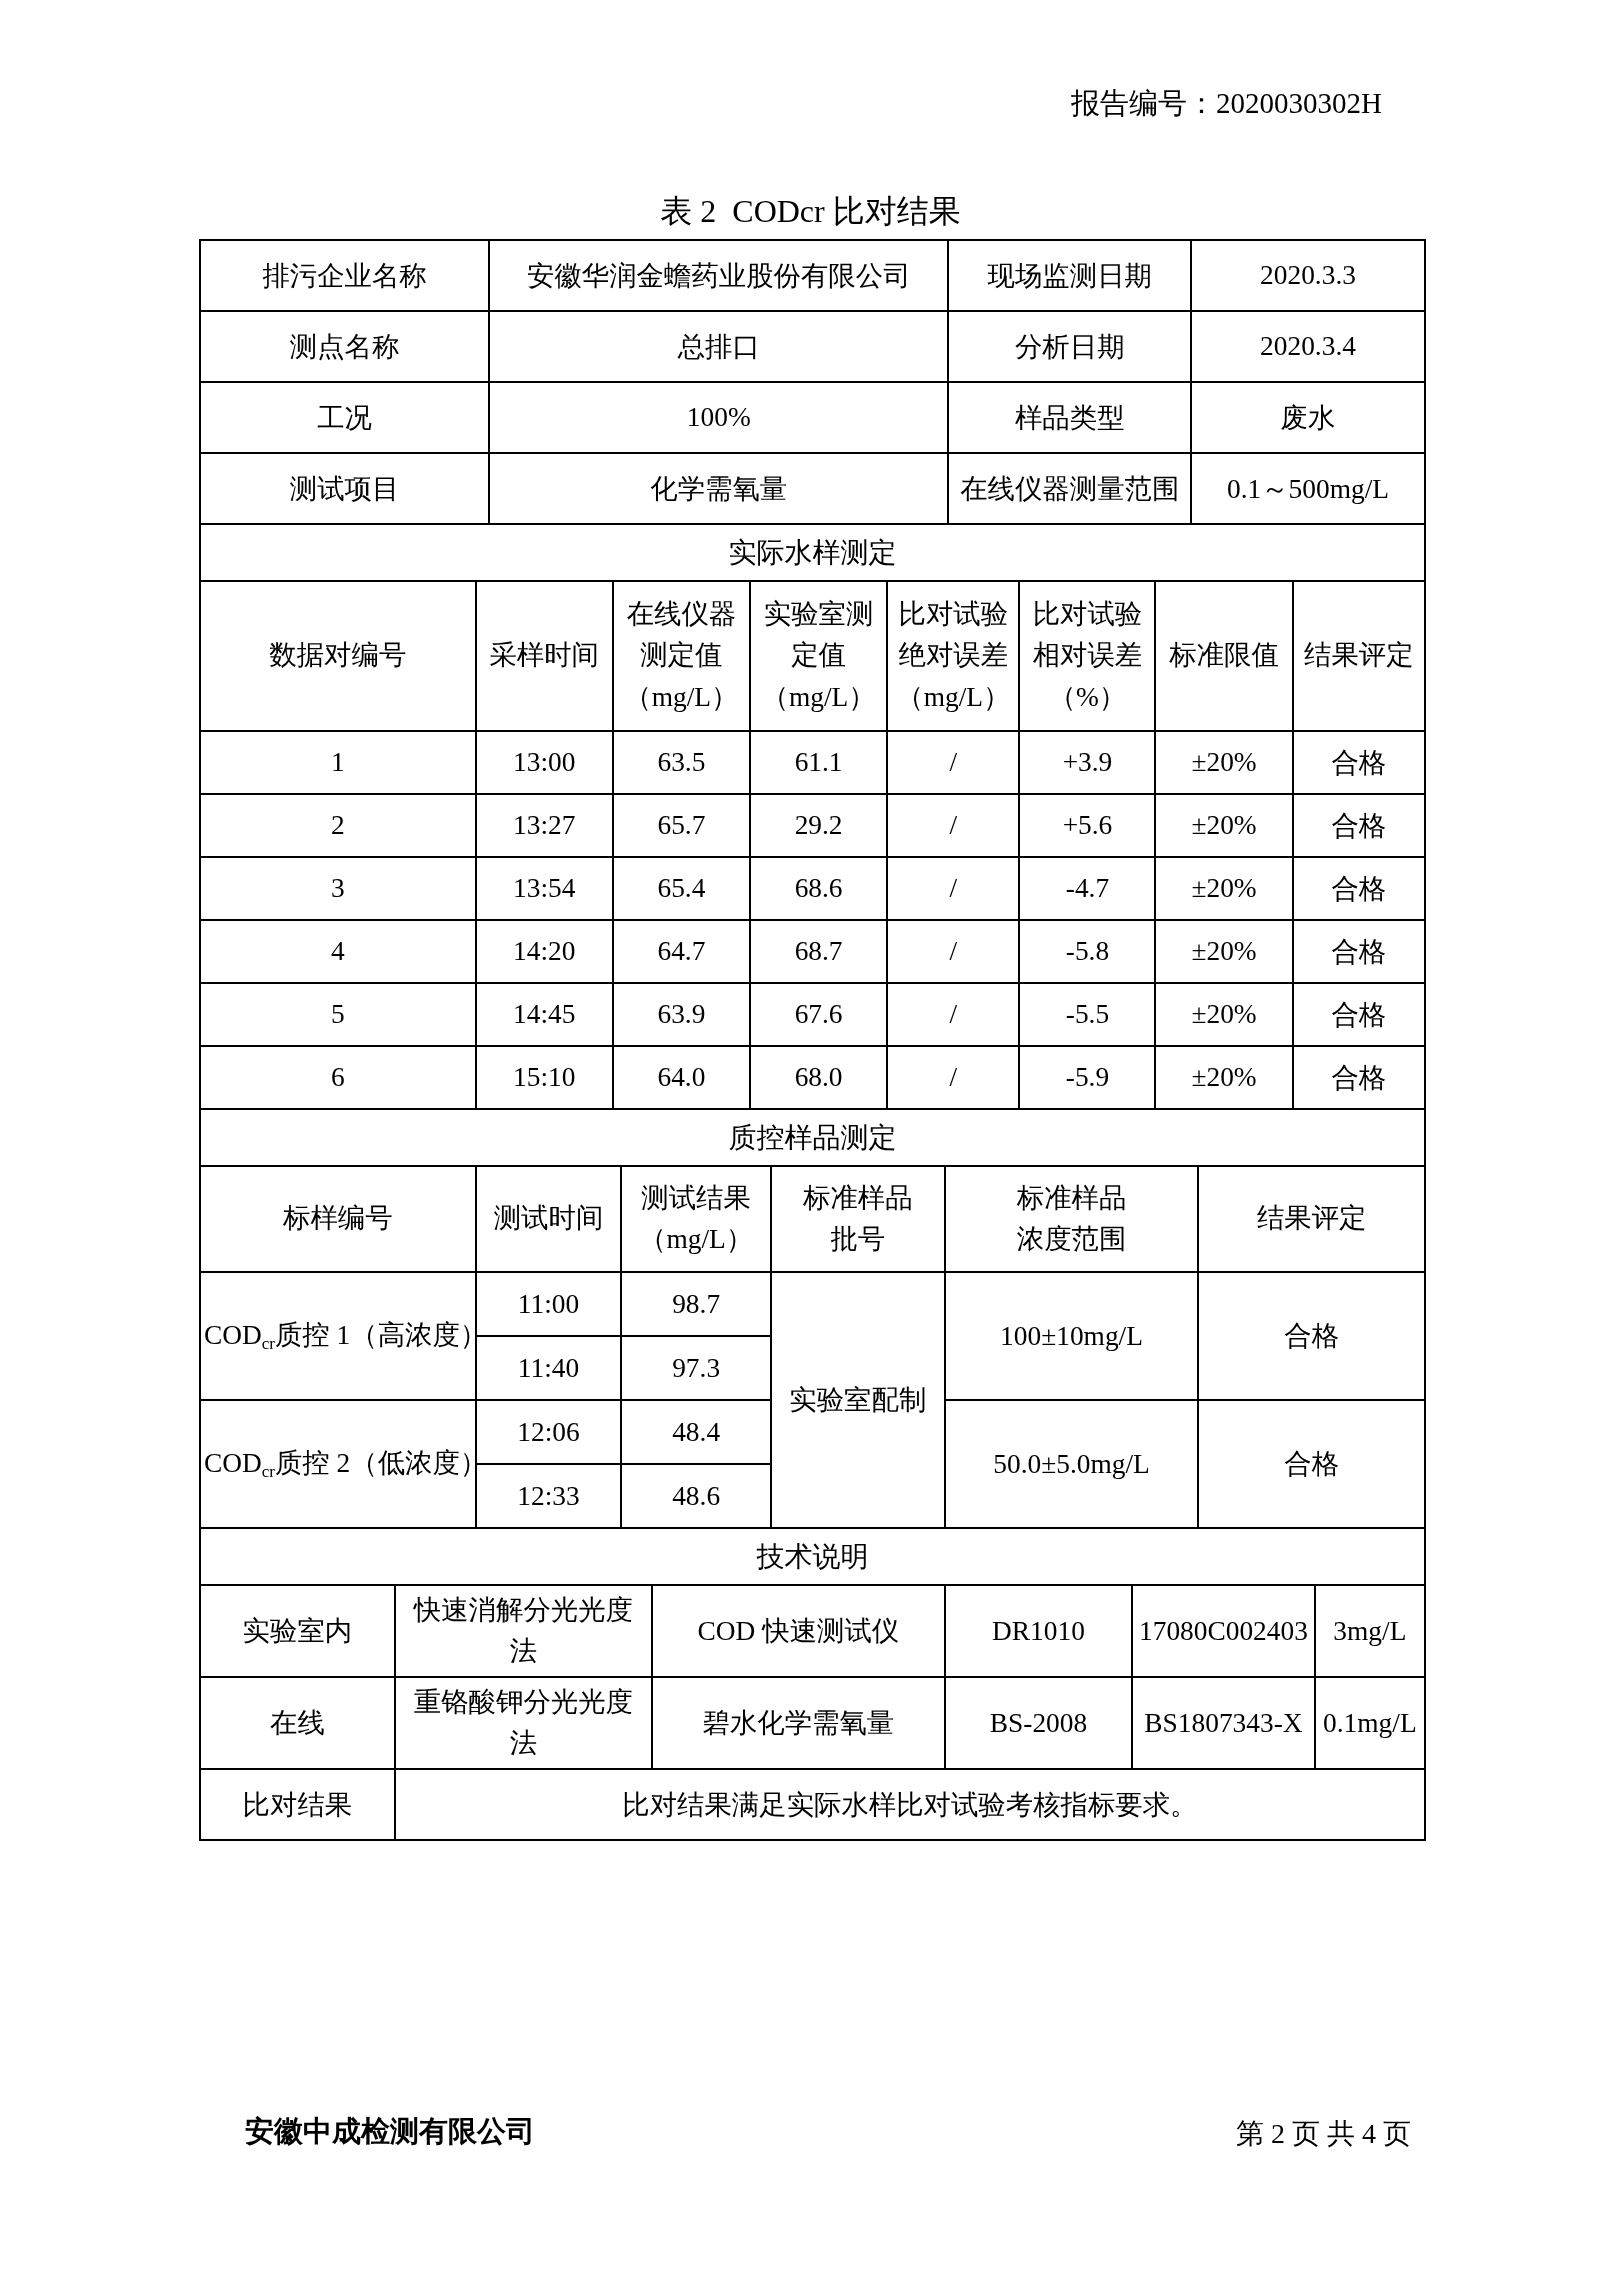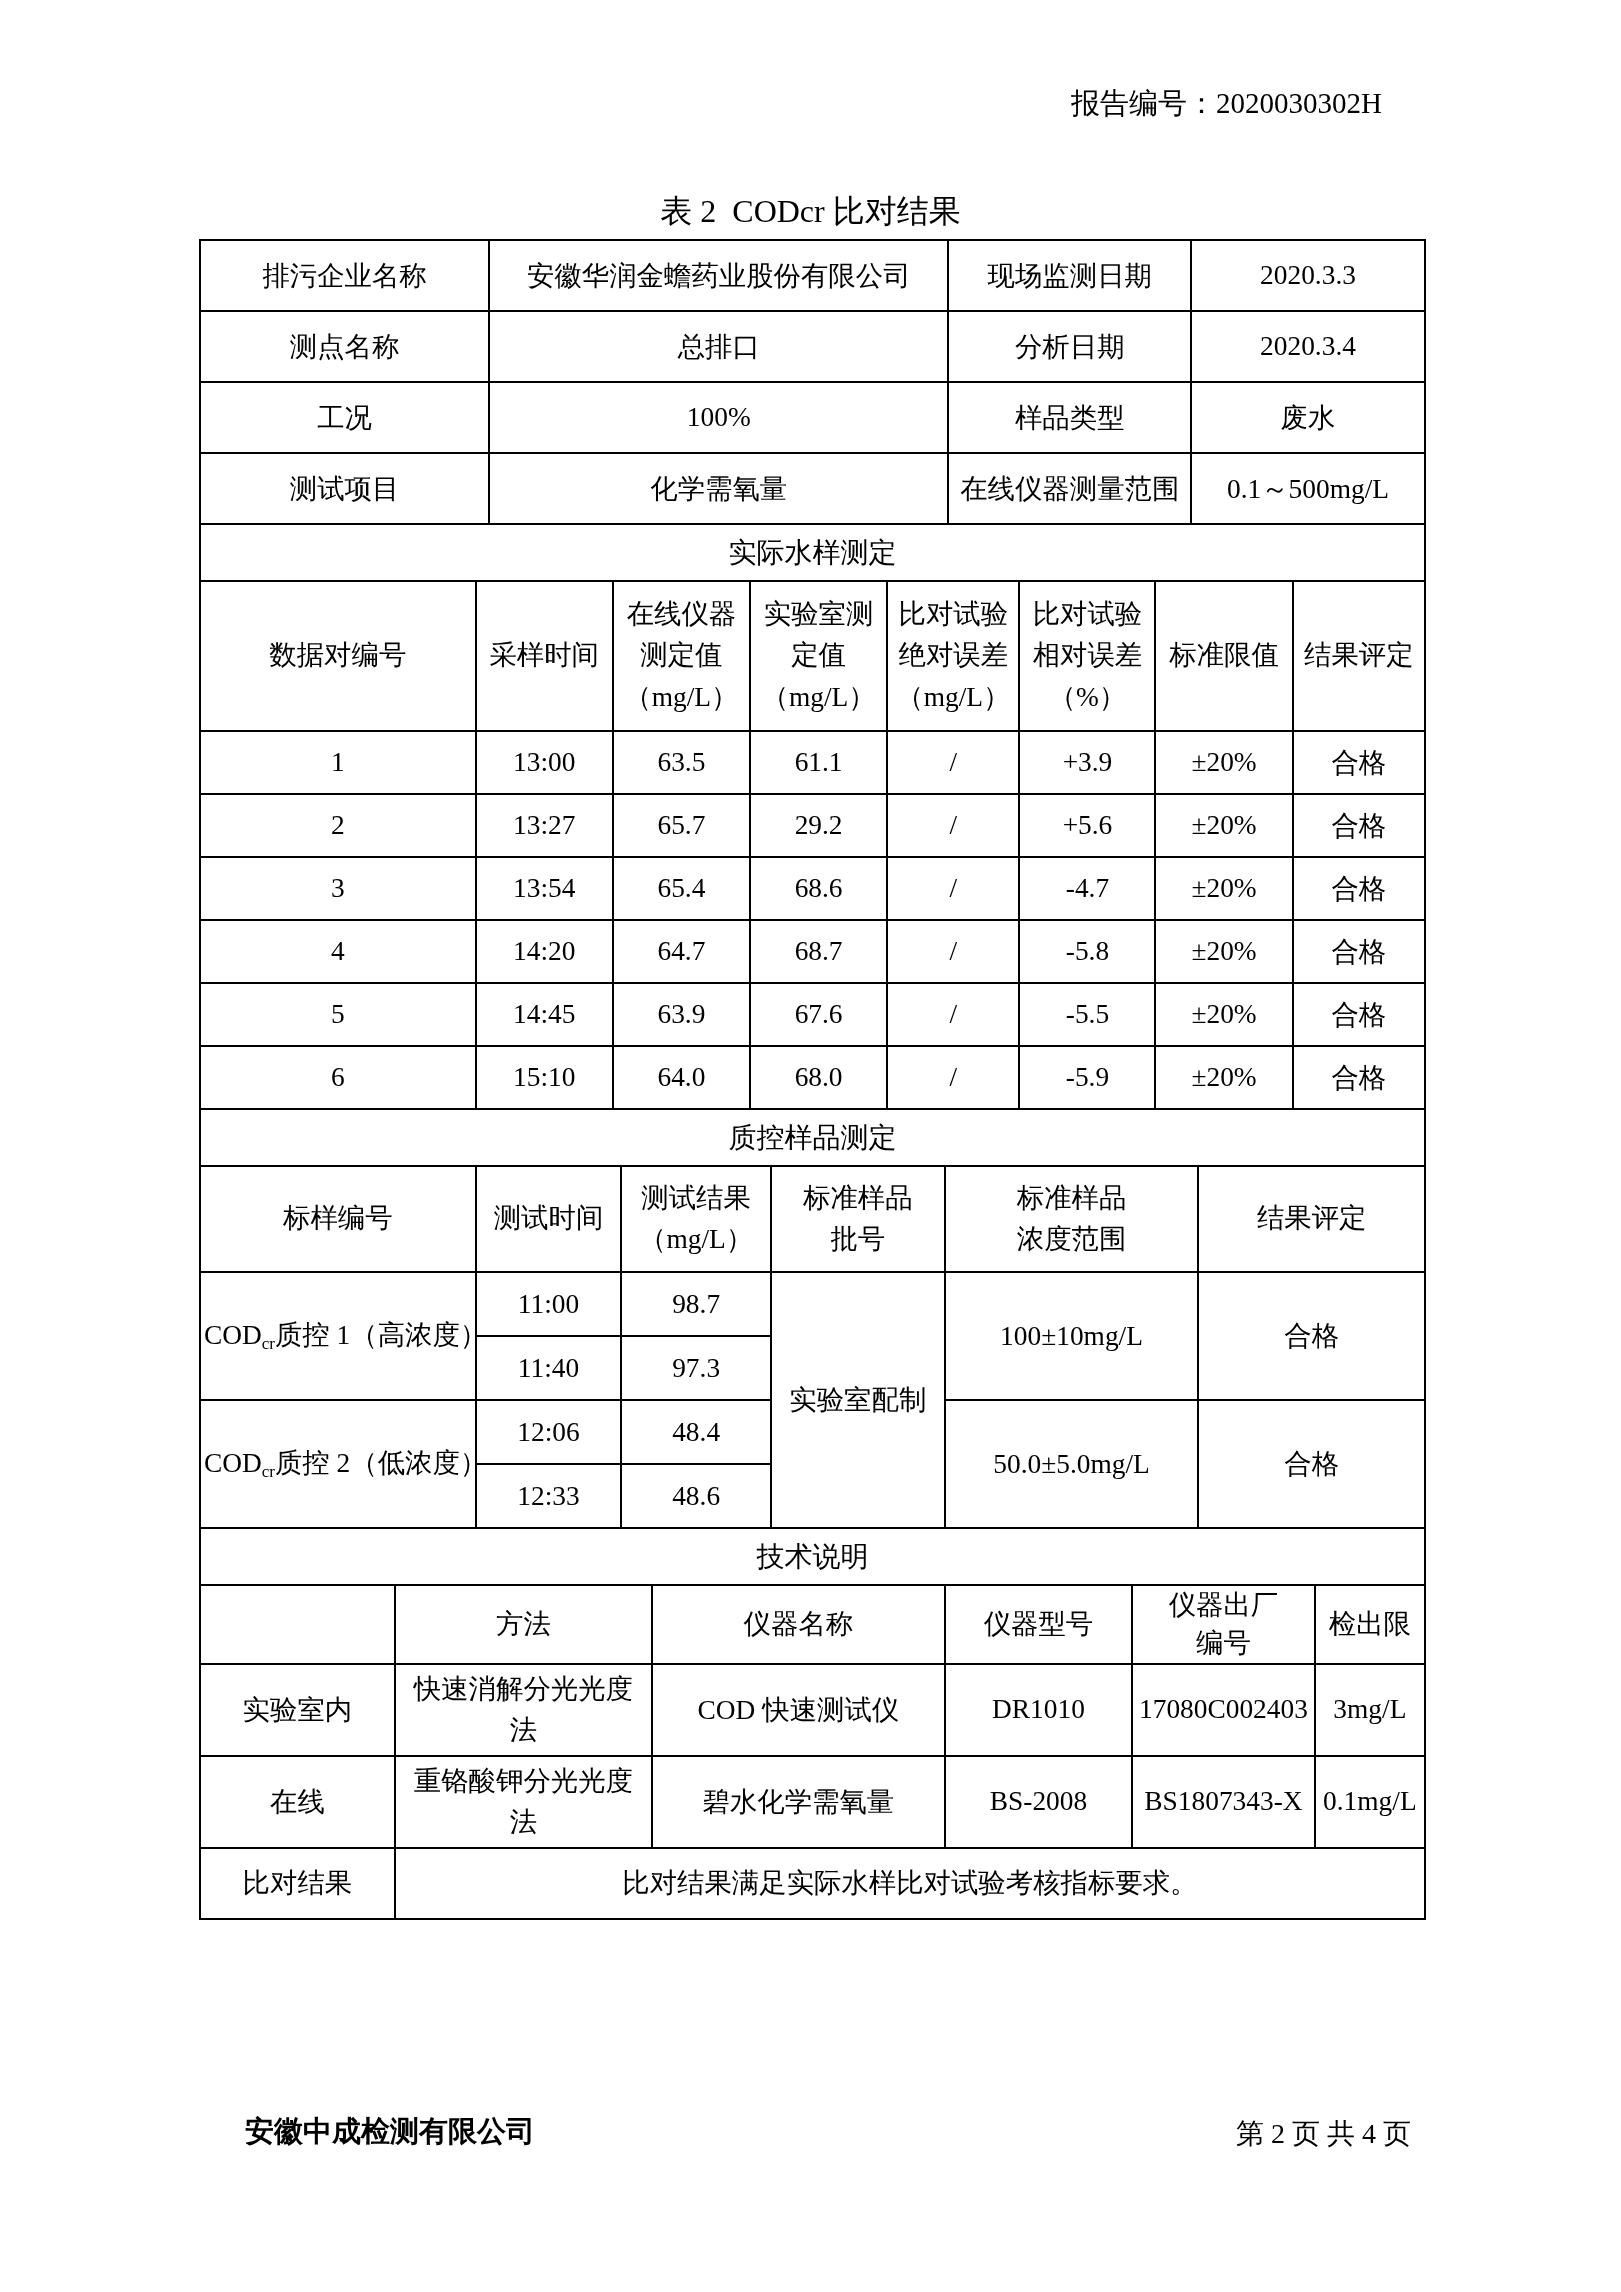--- a/index.html
+++ b/index.html
@@ -258,15 +258,6 @@
           <tr class="sec-row">
         <td colspan="6">技术说明</td>
       </tr>
-      <tr class="thead">
-        <td></td>
-        <td>方法</td>
-        <td>仪器名称</td>
-        <td>仪器型号</td>
-        <td>仪器出厂
-编号</td>
-        <td>检出限</td>
-      </tr>
       <tr class="trow">
         <td>实验室内</td>
         <td class="pre">快速消解分光光度

